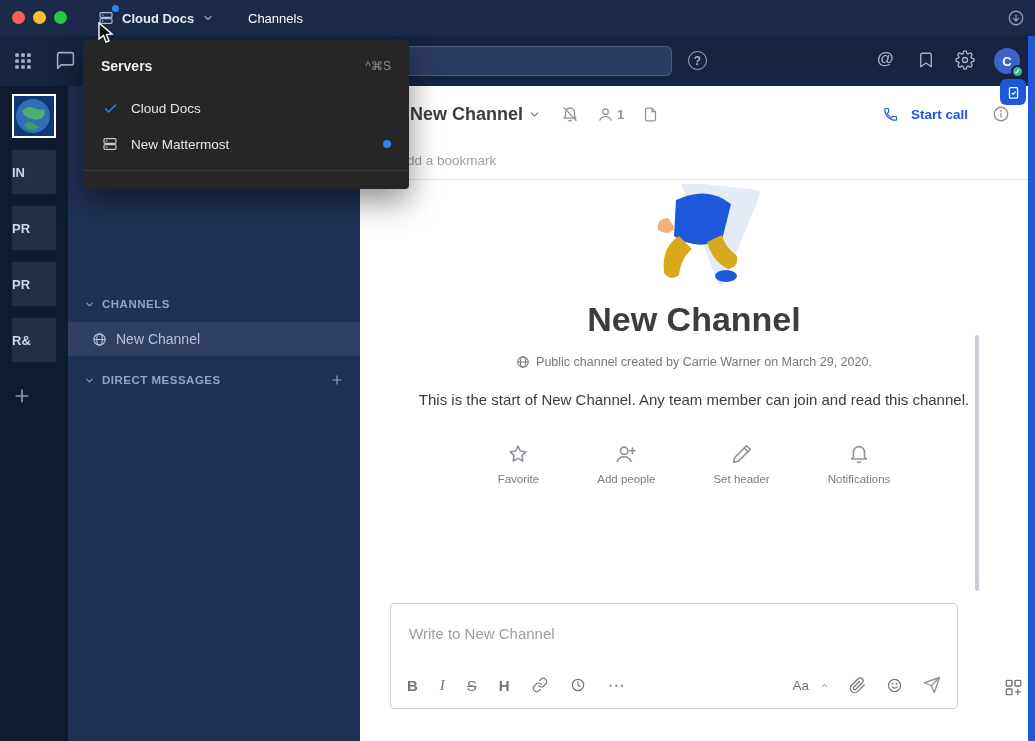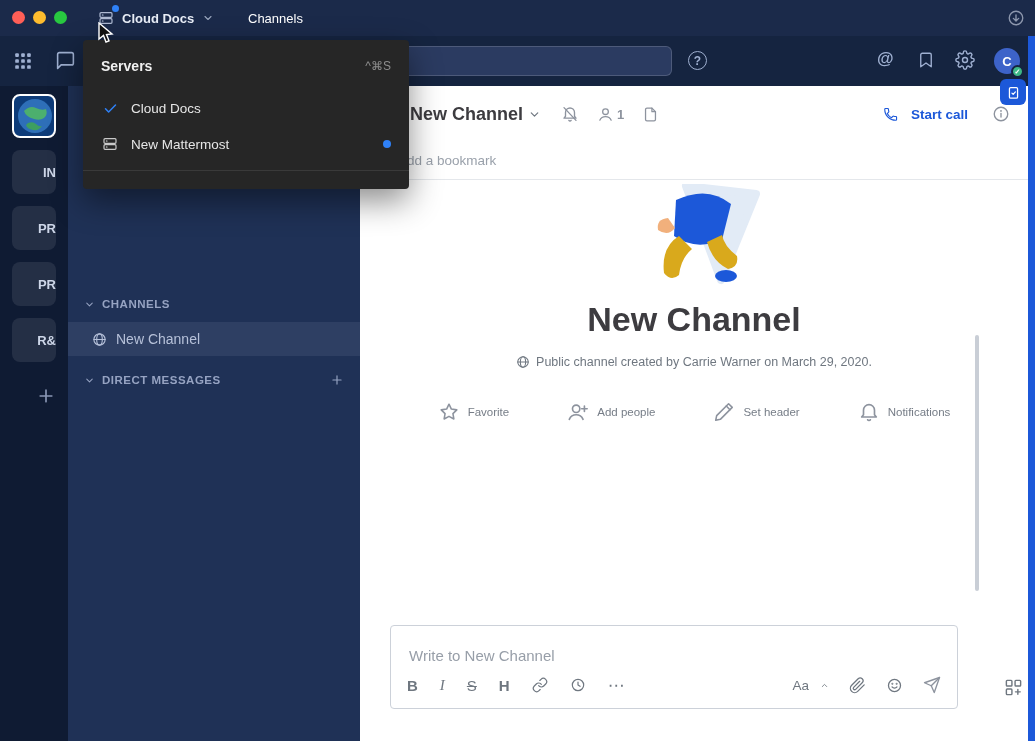--- a/index.html
+++ b/index.html
@@ -41,8 +41,8 @@
   
   .teambar{position:absolute;left:0;top:86px;width:68px;height:655px;background:#0f1b33;
     display:flex;flex-direction:column;align-items:center;padding-top:8px;gap:12px}
-  .team{width:44px;height:44px;border-radius:8px;background:rgba(255,255,255,.09);color:#cdd6e8;
-    font-weight:700;font-size:13px;display:flex;align-items:center;justify-content:flex-end;flex:none}
+  .team{width:44px;height:44px;border-radius:0;background:rgba(255,255,255,.09);color:#cdd6e8;
+    font-weight:700;font-size:13px;display:flex;align-items:center;justify-content:flex-start;flex:none}
   .team.active{background:#0d3b79;border:2px solid #fff;overflow:hidden}
   .team.add{background:transparent;color:#8a97b5;font-size:24px;font-weight:400}
 

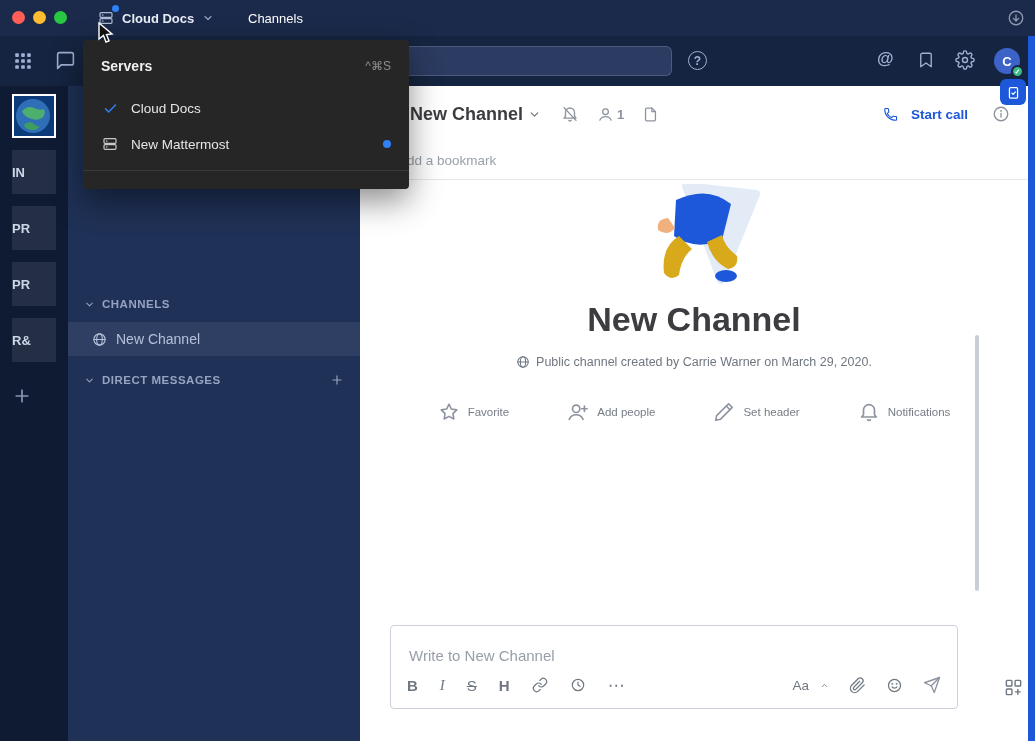--- a/index.html
+++ b/index.html
@@ -411,6 +411,7 @@
           </svg>
         <span>Public channel created by Carrie Warner on March 29, 2020.</span>
       </div>
+      <div class="desc">This is the start of New Channel. Any team member can join and read this channel.</div>
       <div class="actions">
         <div class="action">
           <span class="aicon">

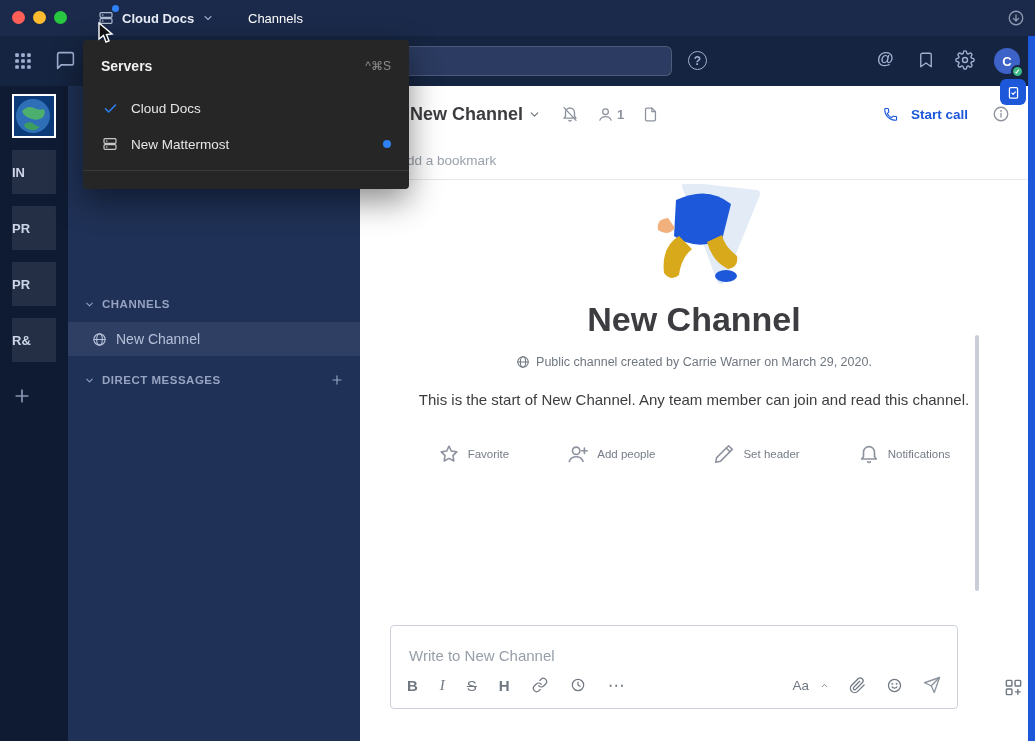--- a/index.html
+++ b/index.html
@@ -70,7 +70,7 @@
   .meta{margin-top:16px;display:flex;justify-content:center;align-items:center;gap:6px;color:#6f7780;font-size:12.5px}
   .desc{margin:20px auto 0;width:560px;font-size:15px;color:#3d3c40;line-height:1.45}
   .actions{margin-top:32px;display:flex;justify-content:center;gap:58px}
-  .action{display:flex;flex-direction:row;align-items:center;gap:8px;font-size:11.5px;color:#767d87}
+  .action{display:flex;flex-direction:column;align-items:center;gap:8px;font-size:11.5px;color:#767d87}
   .action .aicon{color:#8d939e}
   .scrollbar{position:absolute;left:615px;top:249px;width:4px;height:256px;border-radius:2px;background:#c9ced6}
 

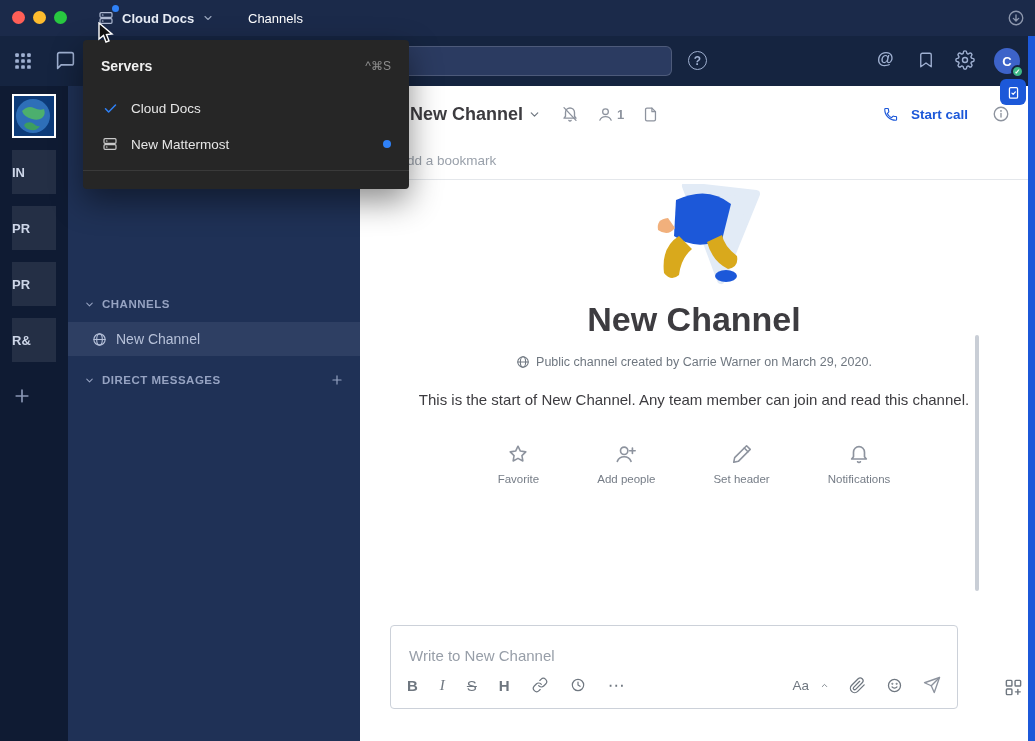--- a/index.html
+++ b/index.html
@@ -75,7 +75,7 @@
   .scrollbar{position:absolute;left:615px;top:249px;width:4px;height:256px;border-radius:2px;background:#c9ced6}
 
   
-  .composer{position:absolute;left:30px;right:70px;bottom:32px;height:84px;border:1px solid #ccd1d9;
+  .composer{position:absolute;left:30px;right:70px;bottom:32px;height:106px;border:1px solid #ccd1d9;
     border-radius:4px;background:#fff}
   .composer input{width:100%;height:58px;border:none;outline:none;padding:0 18px;font-size:15px;
     font-family:inherit;color:#3d3c40;background:transparent}

